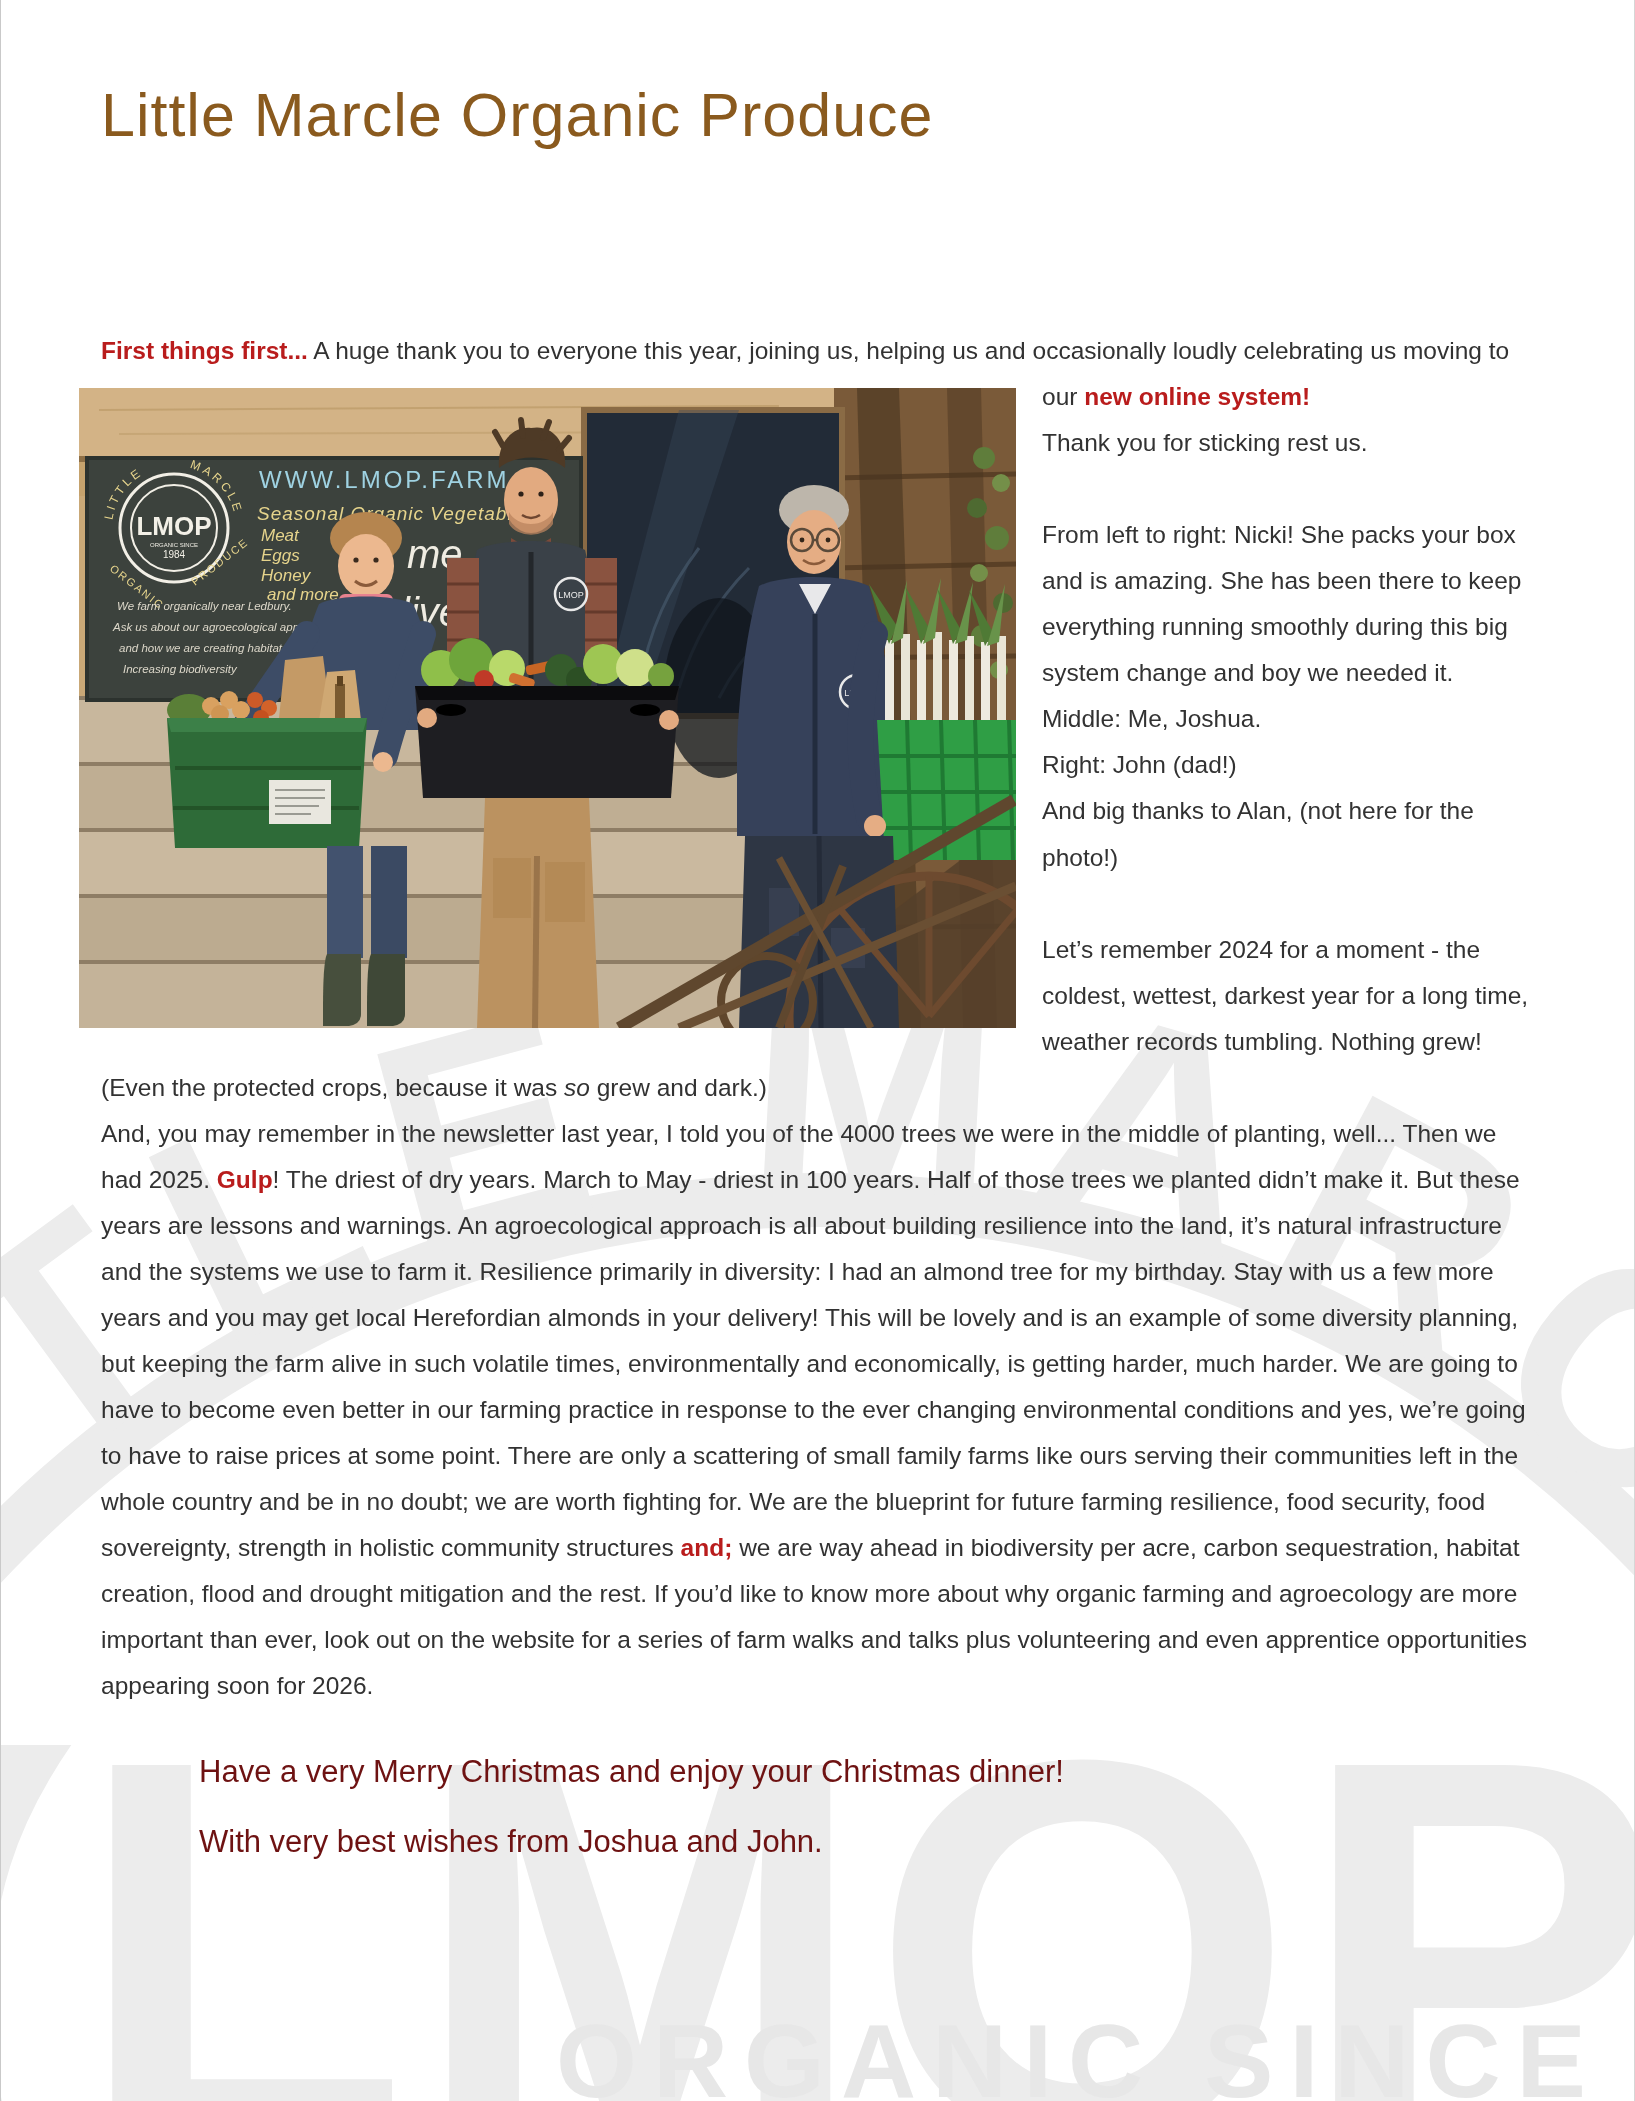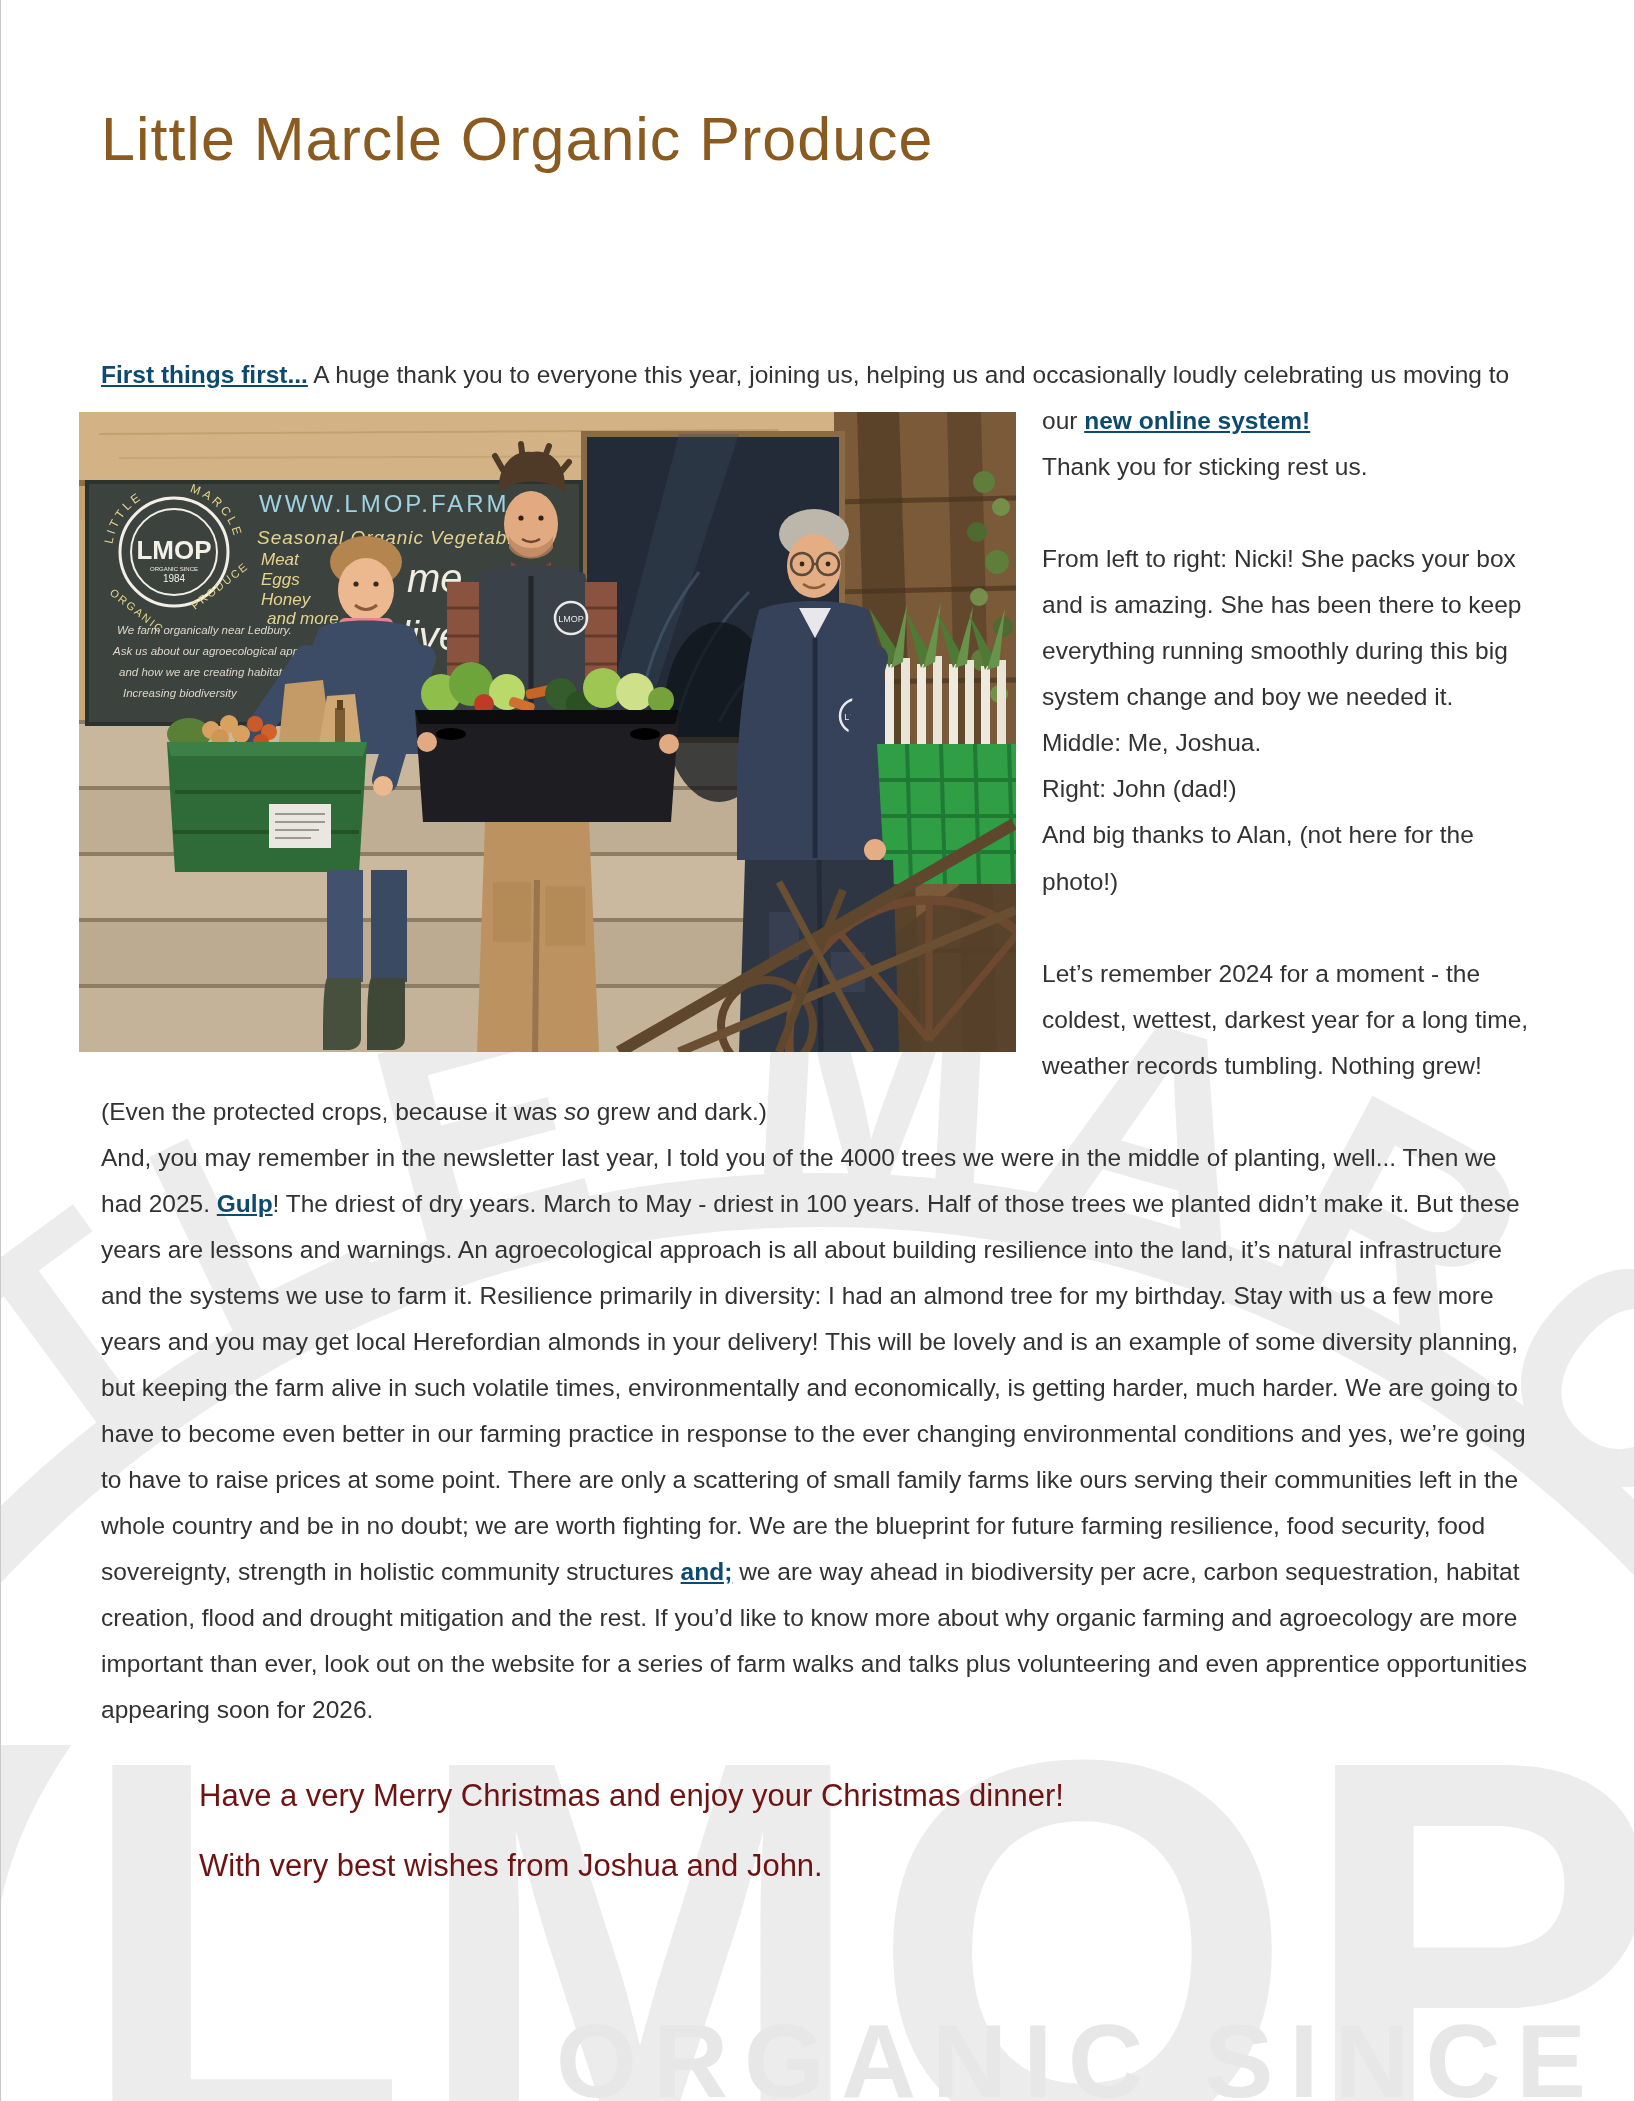--- a/index.html
+++ b/index.html
@@ -15,7 +15,7 @@
   }
   .watermark{position:absolute;top:0;left:0;z-index:0;pointer-events:none;}
   .content{position:relative;z-index:1;padding:0 100px;}
-  .masthead{display:flex;justify-content:space-between;align-items:baseline;margin-top:104px;}
+  .masthead{display:flex;justify-content:space-between;align-items:baseline;margin-top:80px;}
   .masthead .title{
     font-size:61px;color:#8a5a1e;font-weight:500;letter-spacing:1px;
     font-family:"Liberation Sans",sans-serif;

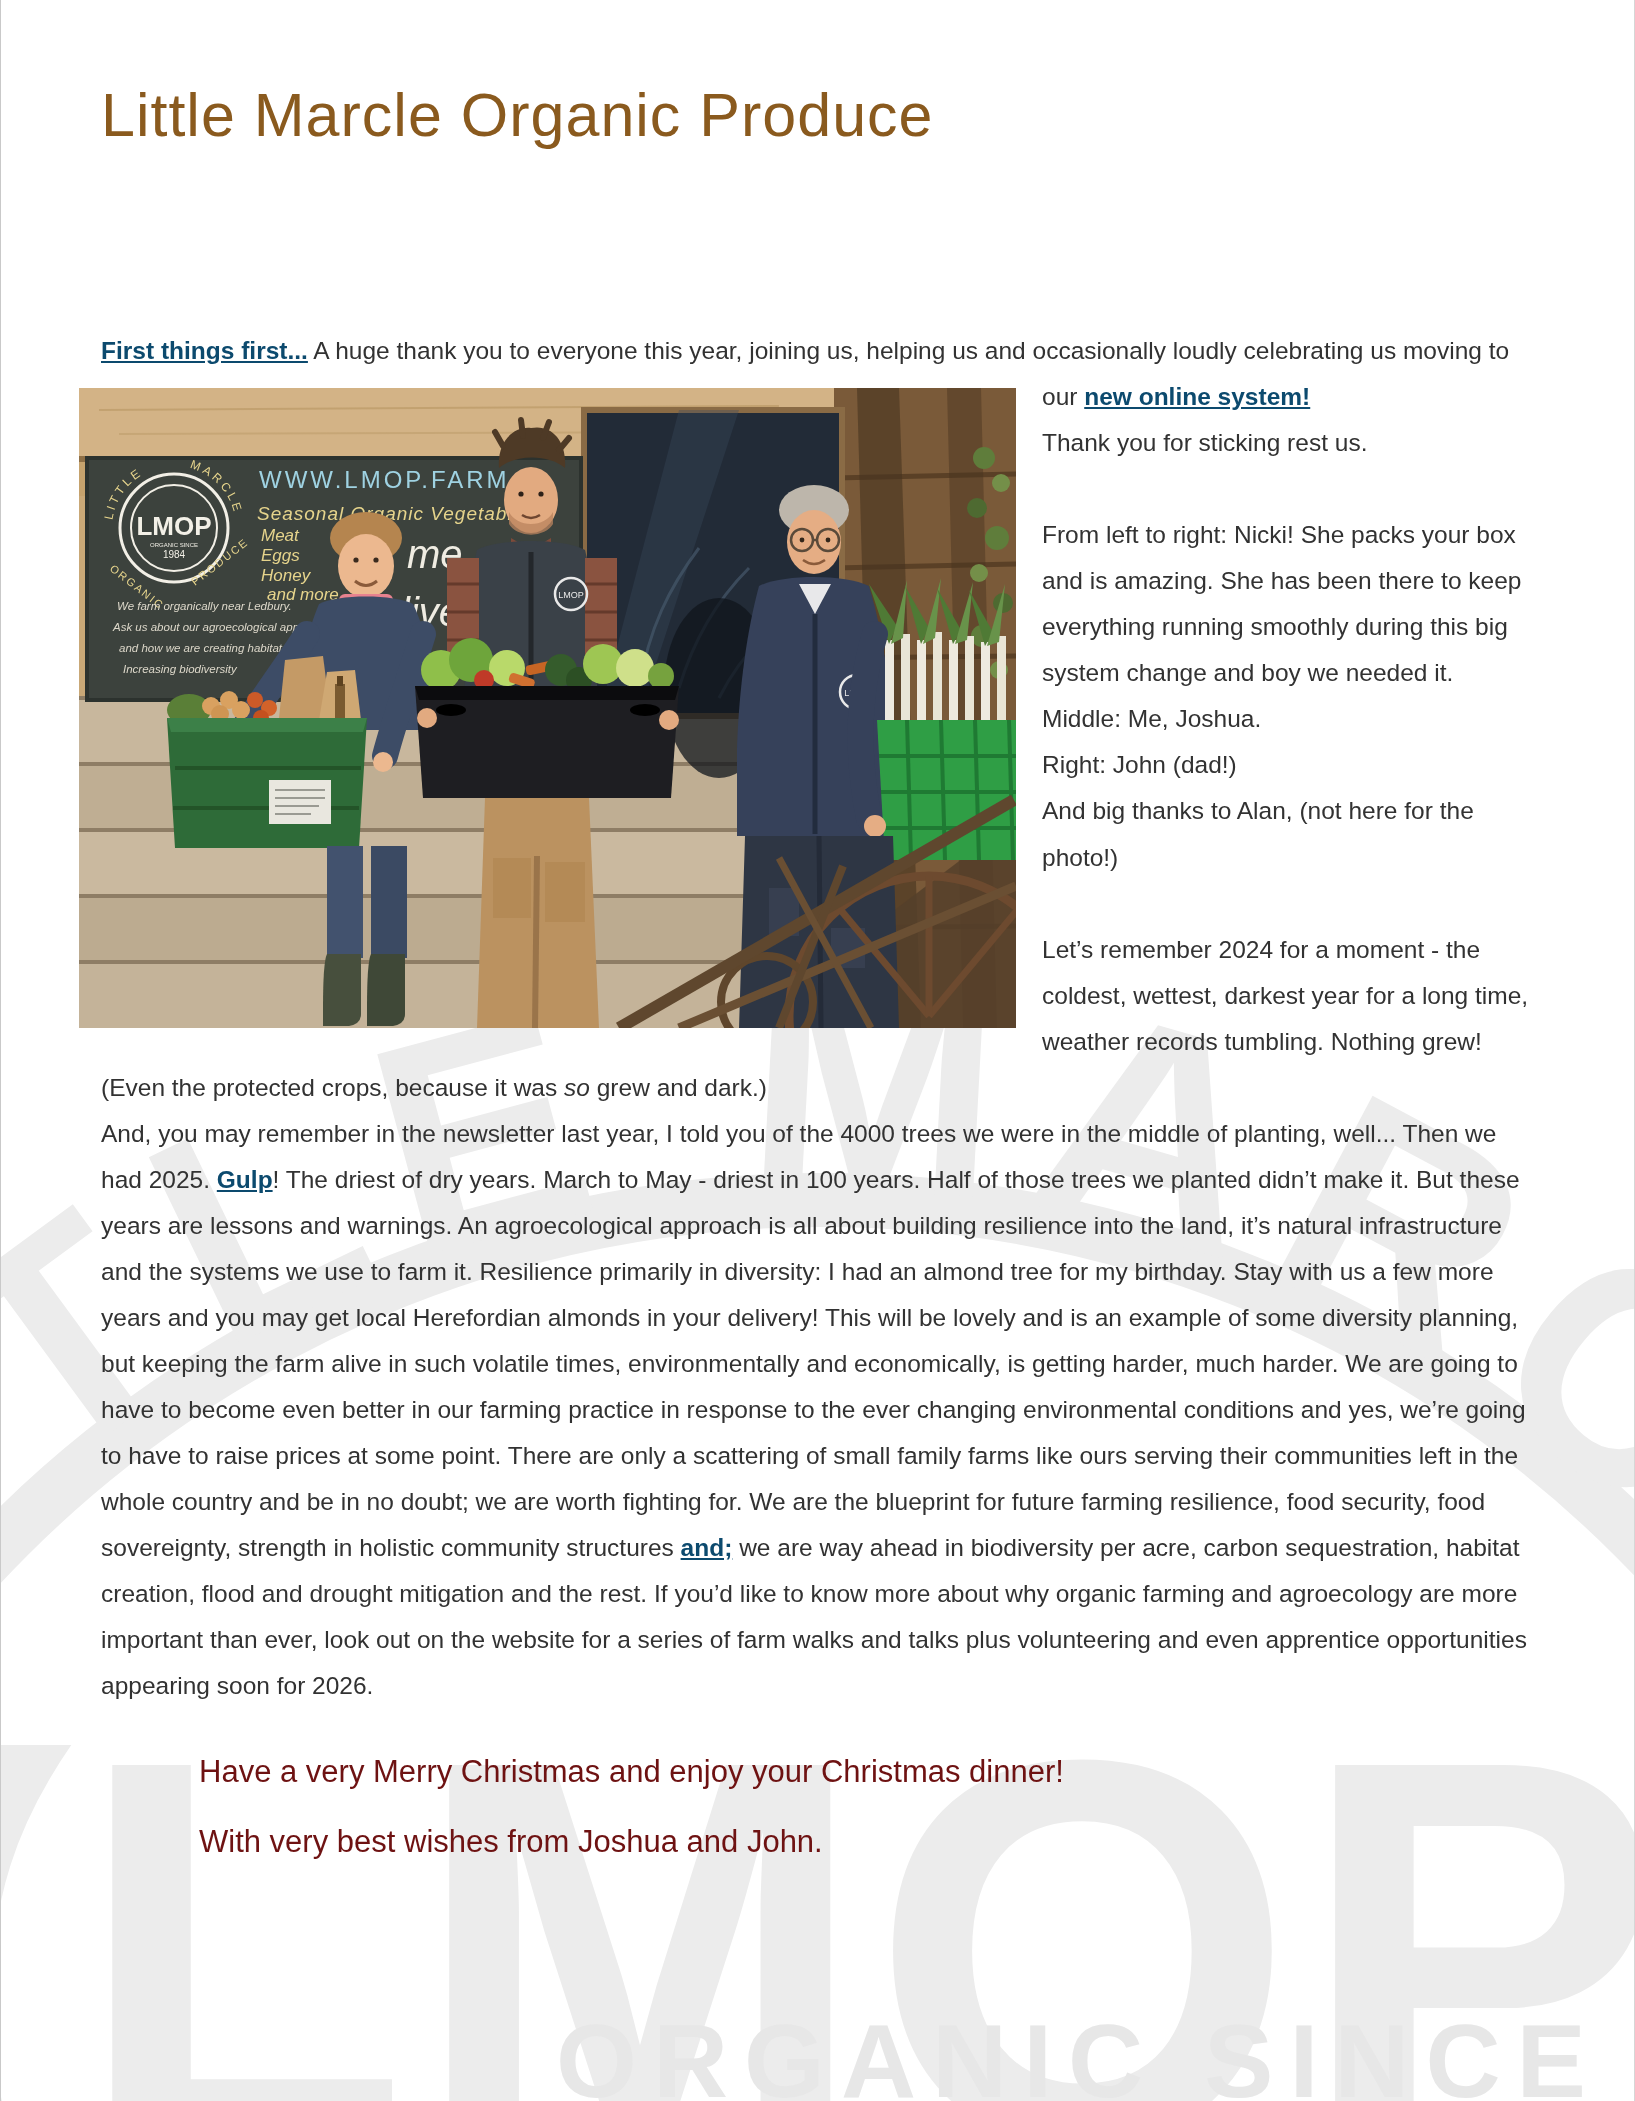--- a/index.html
+++ b/index.html
@@ -24,7 +24,7 @@
     margin-top:178px;
     font-size:24.5px;line-height:1.88;color:#323232;
   }
-  .body-text b{font-weight:bold;color:#0c4a6e;text-decoration:underline;}
+  .body-text b{font-weight:bold;color:#b91c1c;}
   .photo-wrap{
     float:left;width:937px;height:640px;
     margin:14px 26px 14px -22px;

